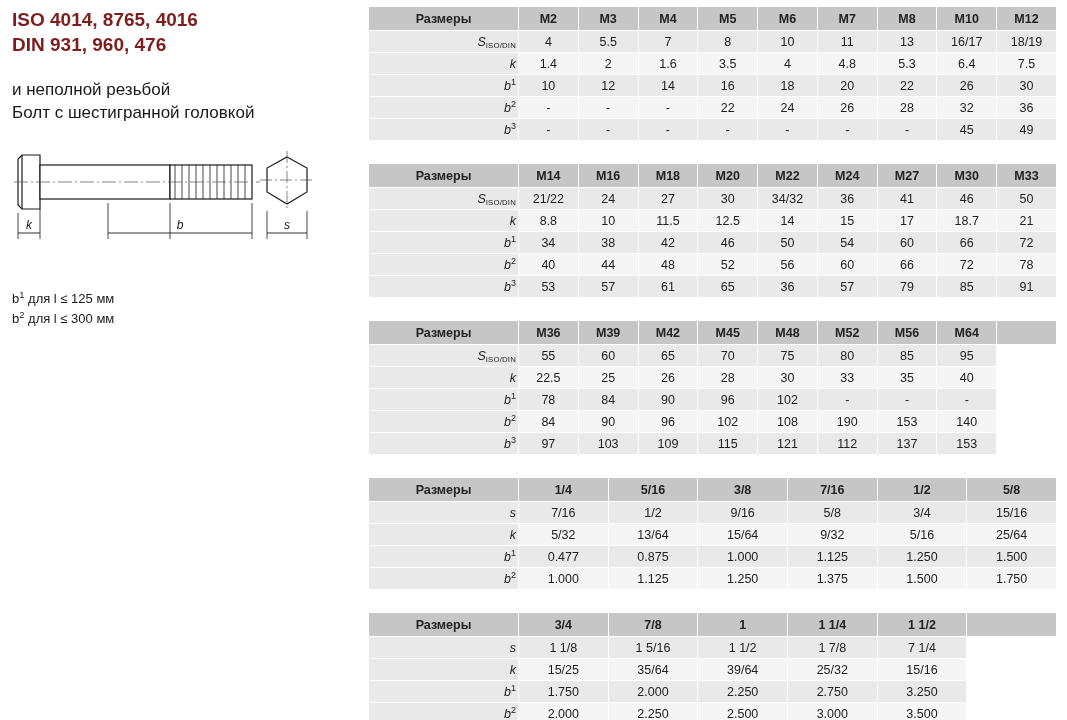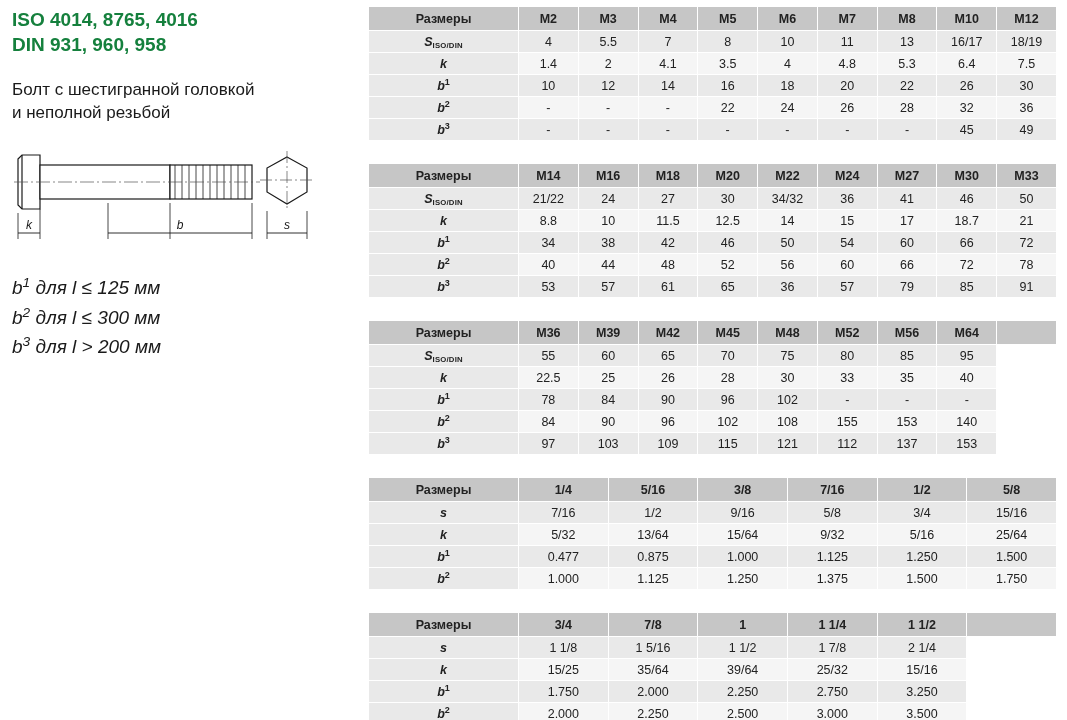--- a/index.html
+++ b/index.html
@@ -31,7 +31,7 @@
     font-size: 19px;
     font-weight: bold;
     line-height: 1.3;
-    color: #15803d;
+    color: #7f1d1d;
   }
   .subtitle-block {
     margin-top: 22px;

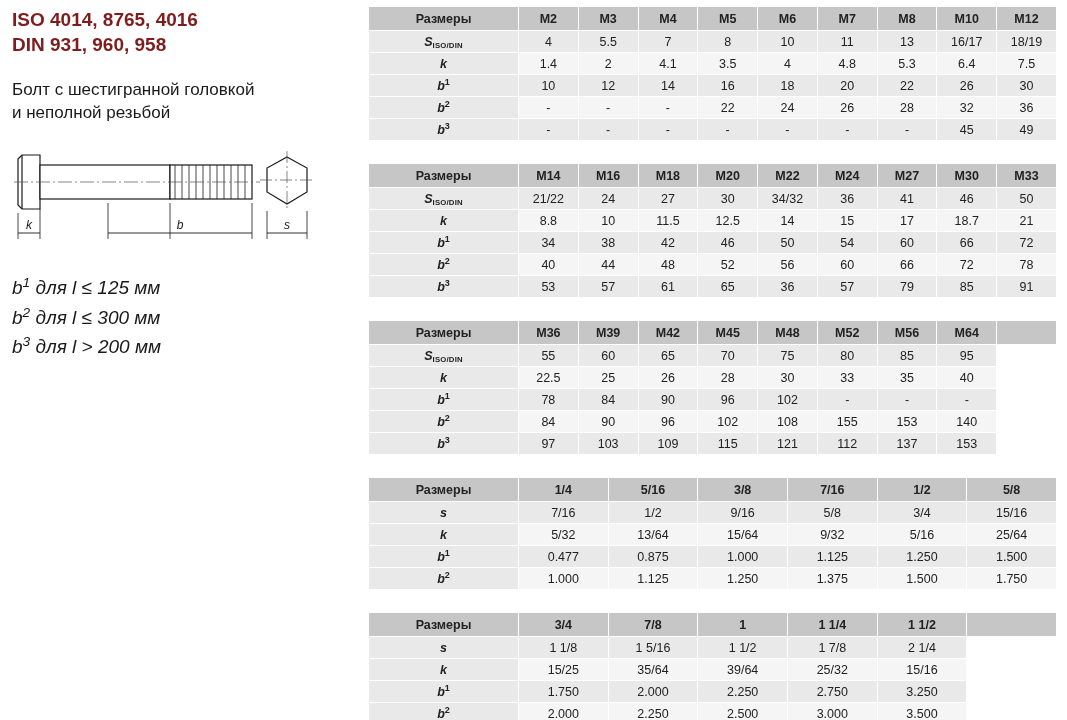--- a/index.html
+++ b/index.html
@@ -132,7 +132,7 @@
 
     <div class="title-block">
       <div>ISO 4014, 8765, 4016</div>
-      <div>DIN 931, 960, 958</div>
+      <div>DIN 931, 960, 476</div>
     </div>
 
     <div class="subtitle-block">

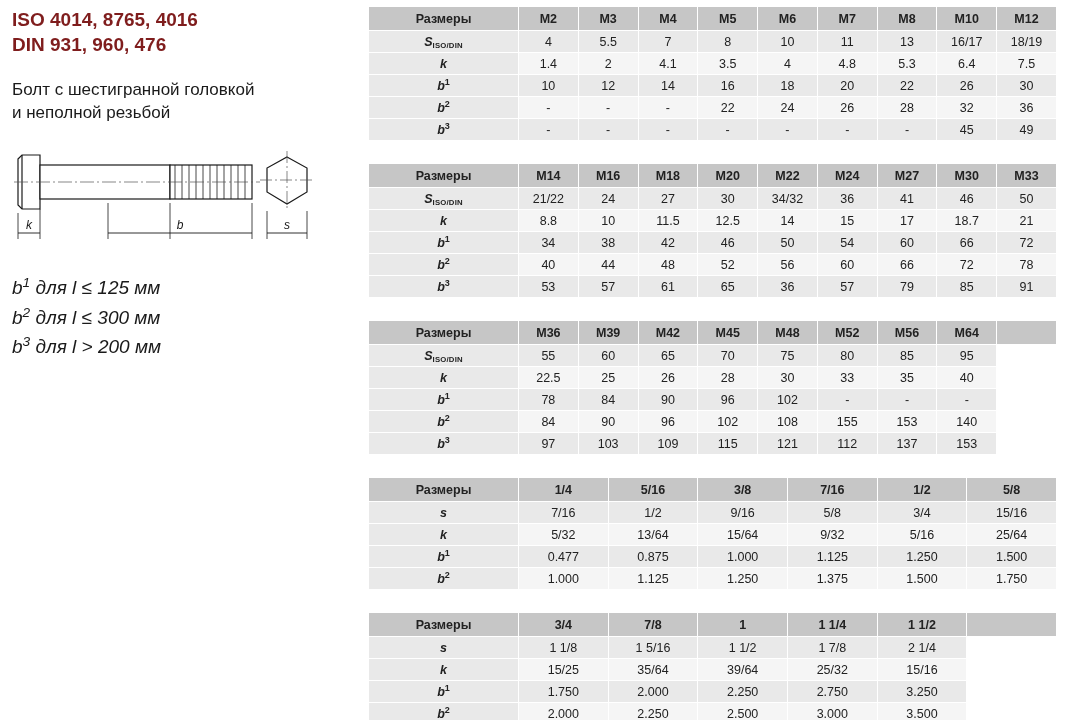--- a/index.html
+++ b/index.html
@@ -106,7 +106,8 @@
   }
   table.dims tbody td.rowhead {
     background: #dedede;
-    font-weight: bold;
+    font-weight: normal;
+    text-align: right;
   }
   table.dims tbody tr:nth-child(even) td.rowhead {
     background: #e9e9e9;

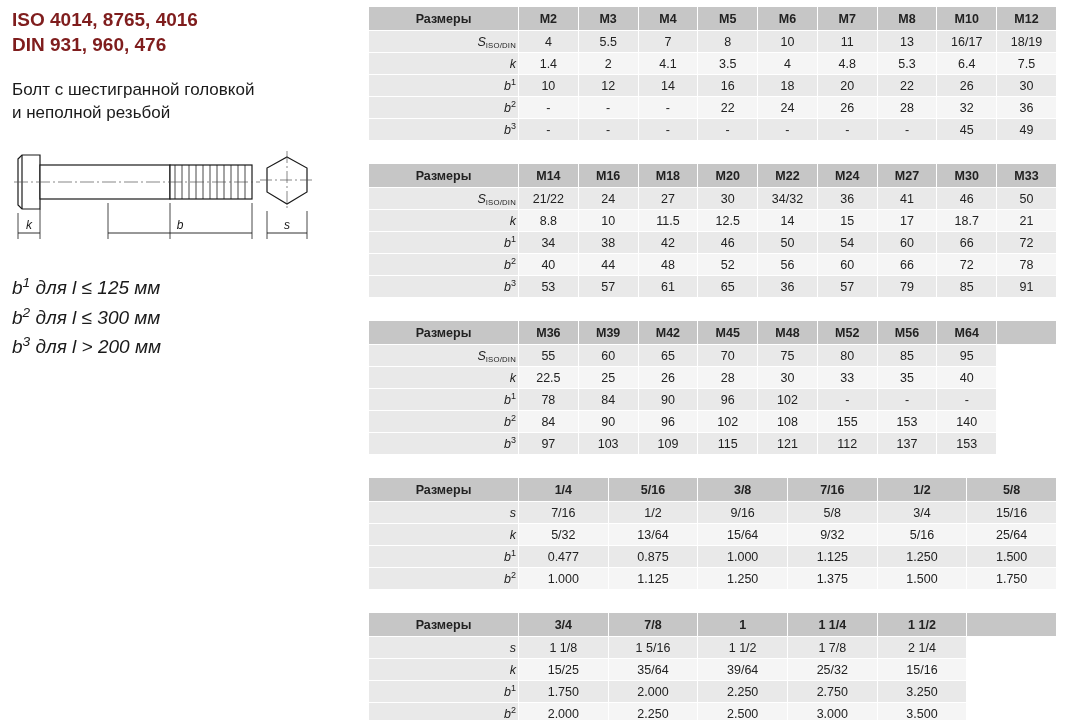--- a/index.html
+++ b/index.html
@@ -245,7 +245,7 @@
             <td class="rowhead"><span style="font-style:italic">k</span></td>
             <td>1.4</td>
             <td>2</td>
-            <td>4.1</td>
+            <td>1.6</td>
             <td>3.5</td>
             <td>4</td>
             <td>4.8</td>

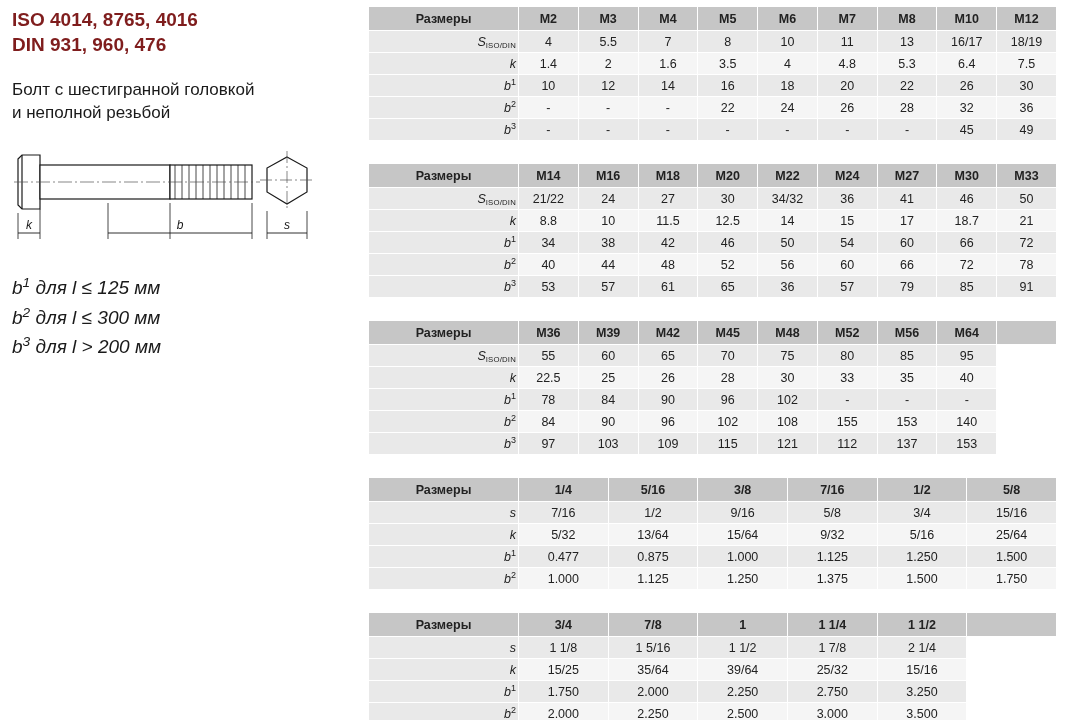--- a/index.html
+++ b/index.html
@@ -137,8 +137,8 @@
     </div>
 
     <div class="subtitle-block">
+      <div>и неполной резьбой</div>
       <div>Болт с шестигранной головкой</div>
-      <div>и неполной резьбой</div>
     </div>
 
     <div class="drawing">

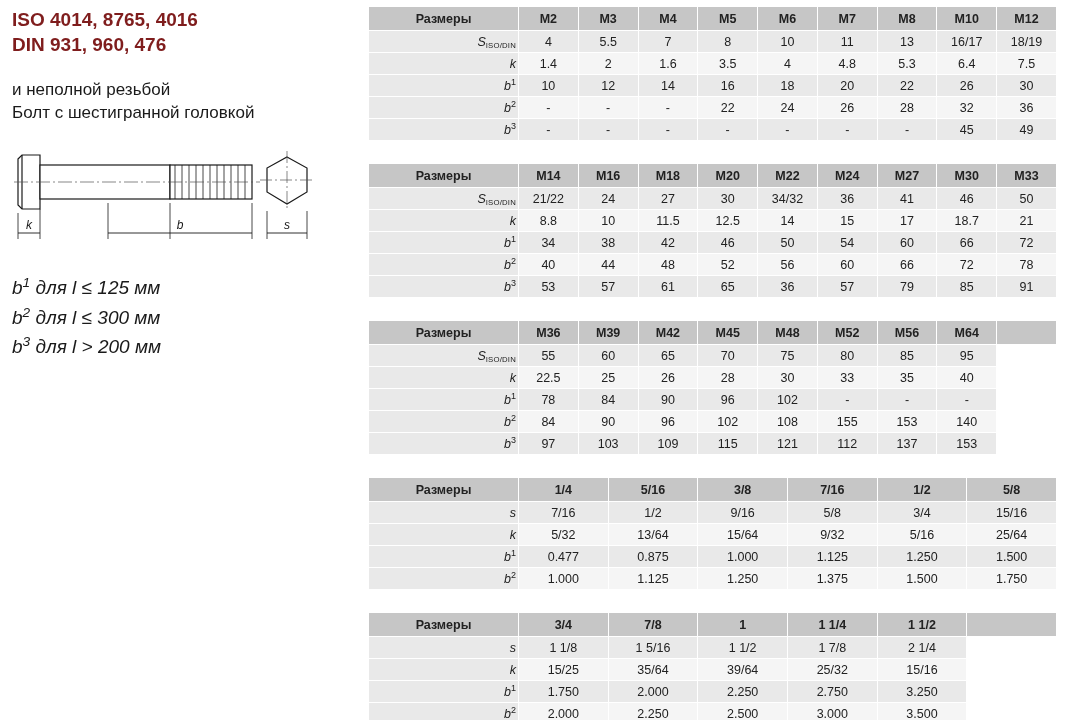--- a/index.html
+++ b/index.html
@@ -45,11 +45,10 @@
     height: 100px;
   }
   .notes {
-    margin-top: 26px;
-    font-size: 19px;
+    margin-top: 42px;
+    font-size: 13px;
     line-height: 1.55;
     color: #1a1a1a;
-    font-style: italic;
   }
   .notes div {
     white-space: nowrap;

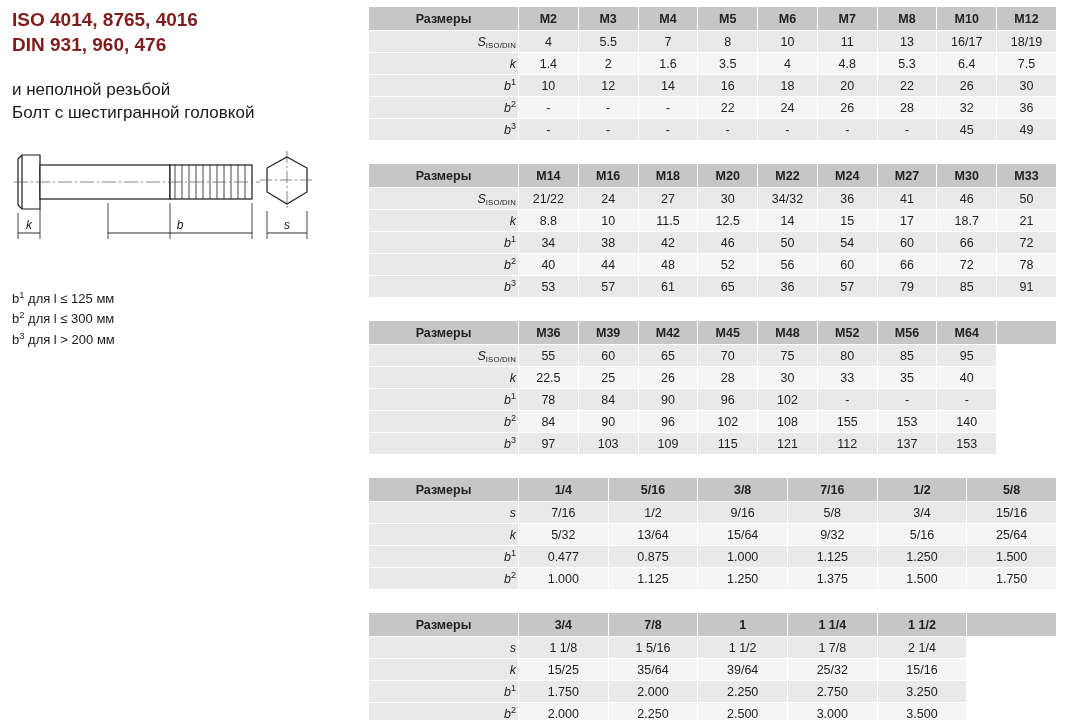--- a/index.html
+++ b/index.html
@@ -195,7 +195,6 @@
     <div class="notes">
       <div><span>b</span><sup>1</sup><span title="b¹ для l ≤ 125 мм"> для l ≤ 125 мм</span></div>
       <div><span>b</span><sup>2</sup><span> для l ≤ 300 мм</span></div>
-      <div><span>b</span><sup>3</sup><span> для l &gt; 200 мм</span></div>
     </div>
   </div>
 

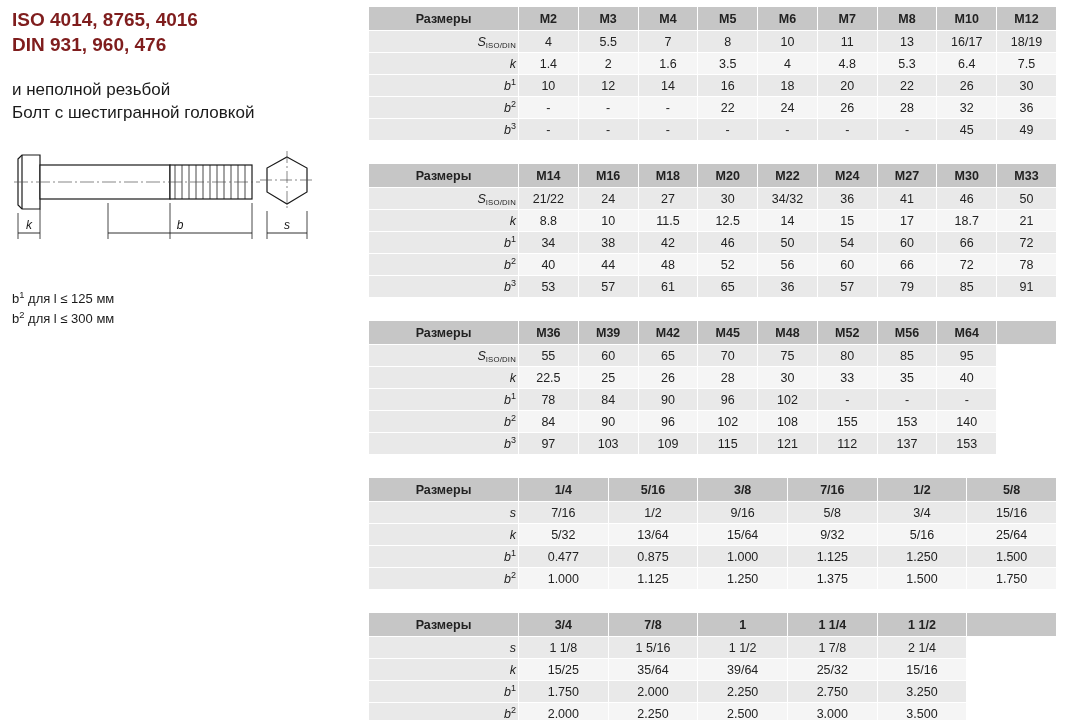--- a/index.html
+++ b/index.html
@@ -450,7 +450,7 @@
             <td>96</td>
             <td>102</td>
             <td>108</td>
-            <td>155</td>
+            <td>190</td>
             <td>153</td>
             <td>140</td>
             <td class="empty"></td>

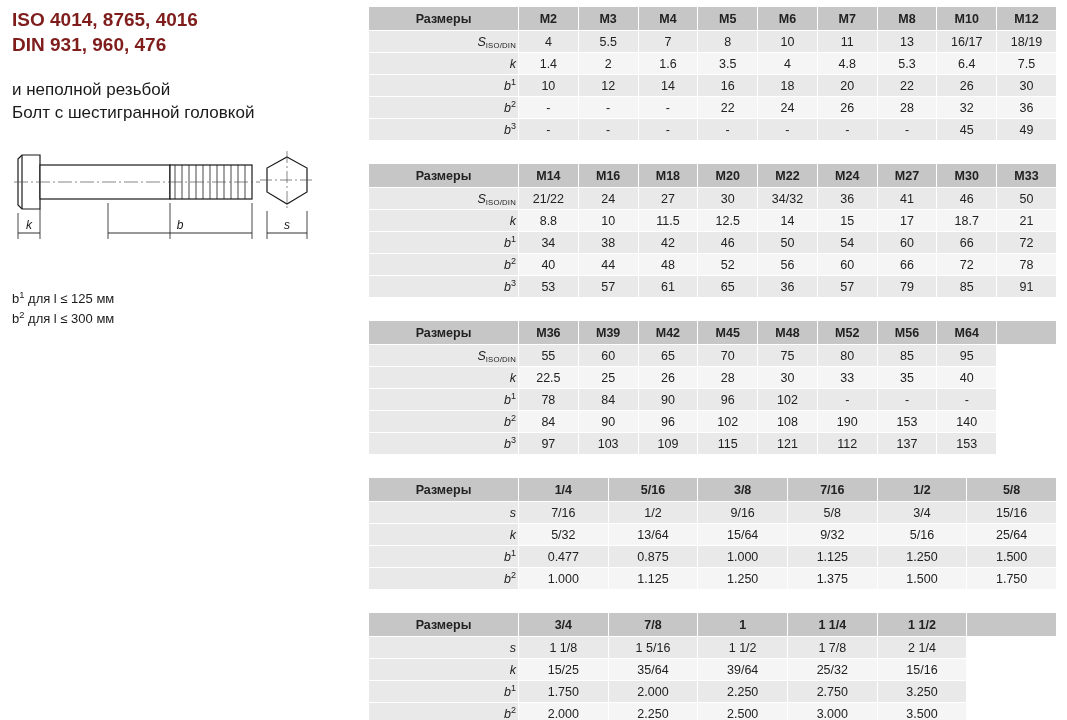--- a/index.html
+++ b/index.html
@@ -557,7 +557,7 @@
             <td>1 5/16</td>
             <td>1 1/2</td>
             <td>1 7/8</td>
-            <td>2 1/4</td>
+            <td>7 1/4</td>
             <td class="empty"></td>
           </tr>
           <tr>

